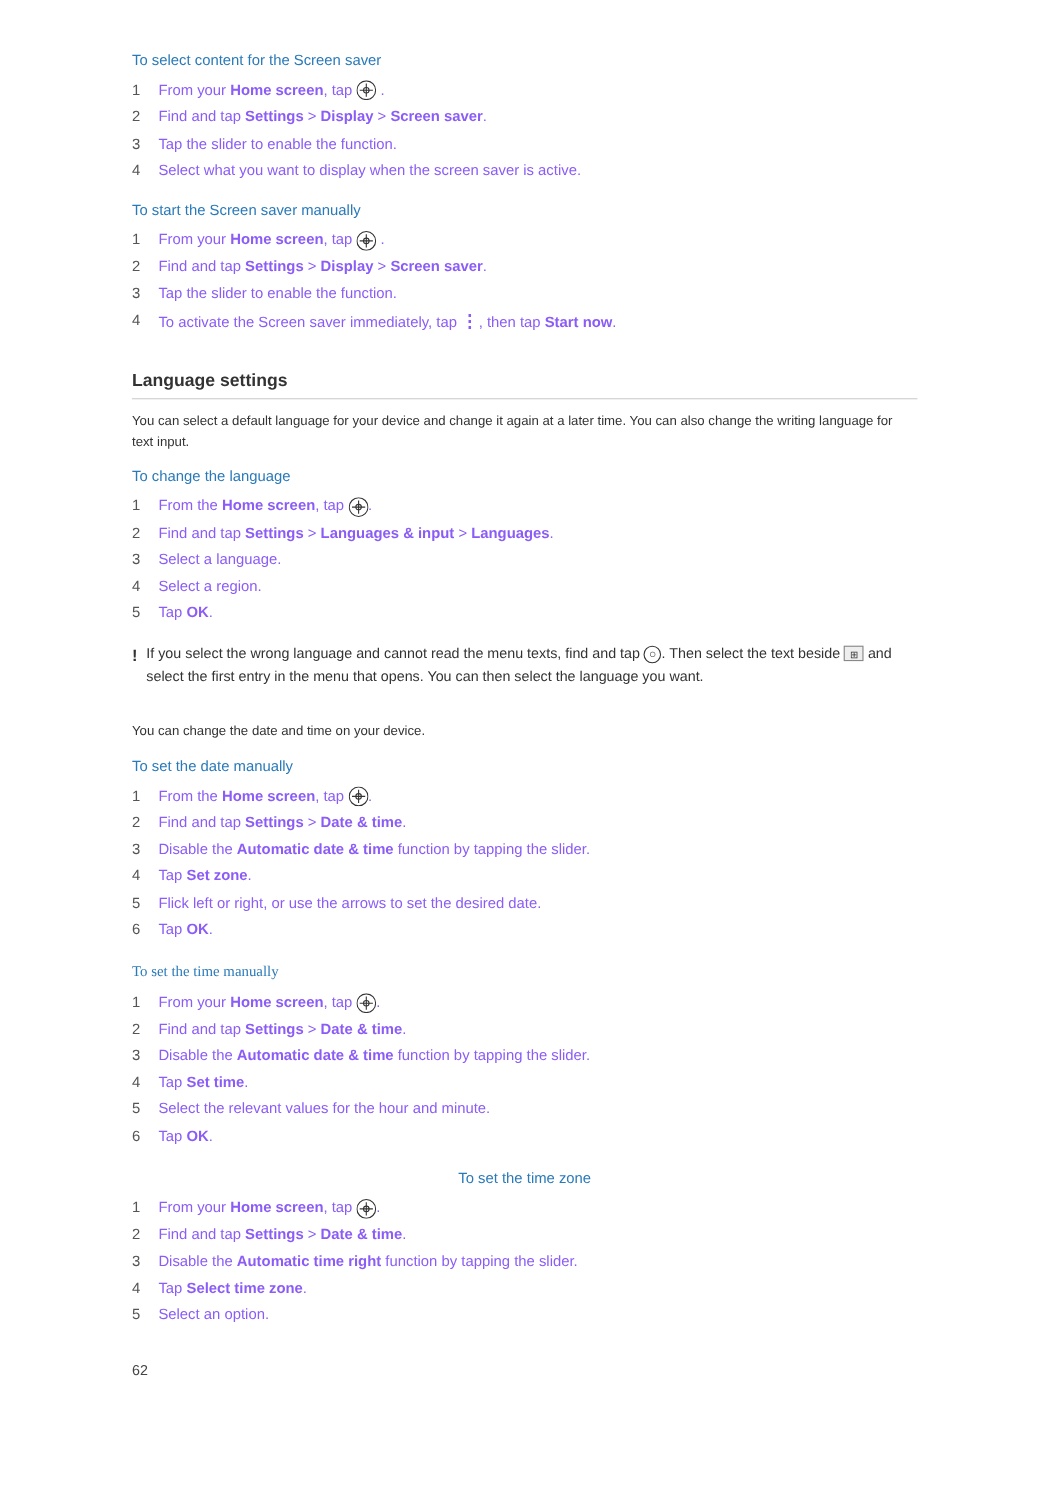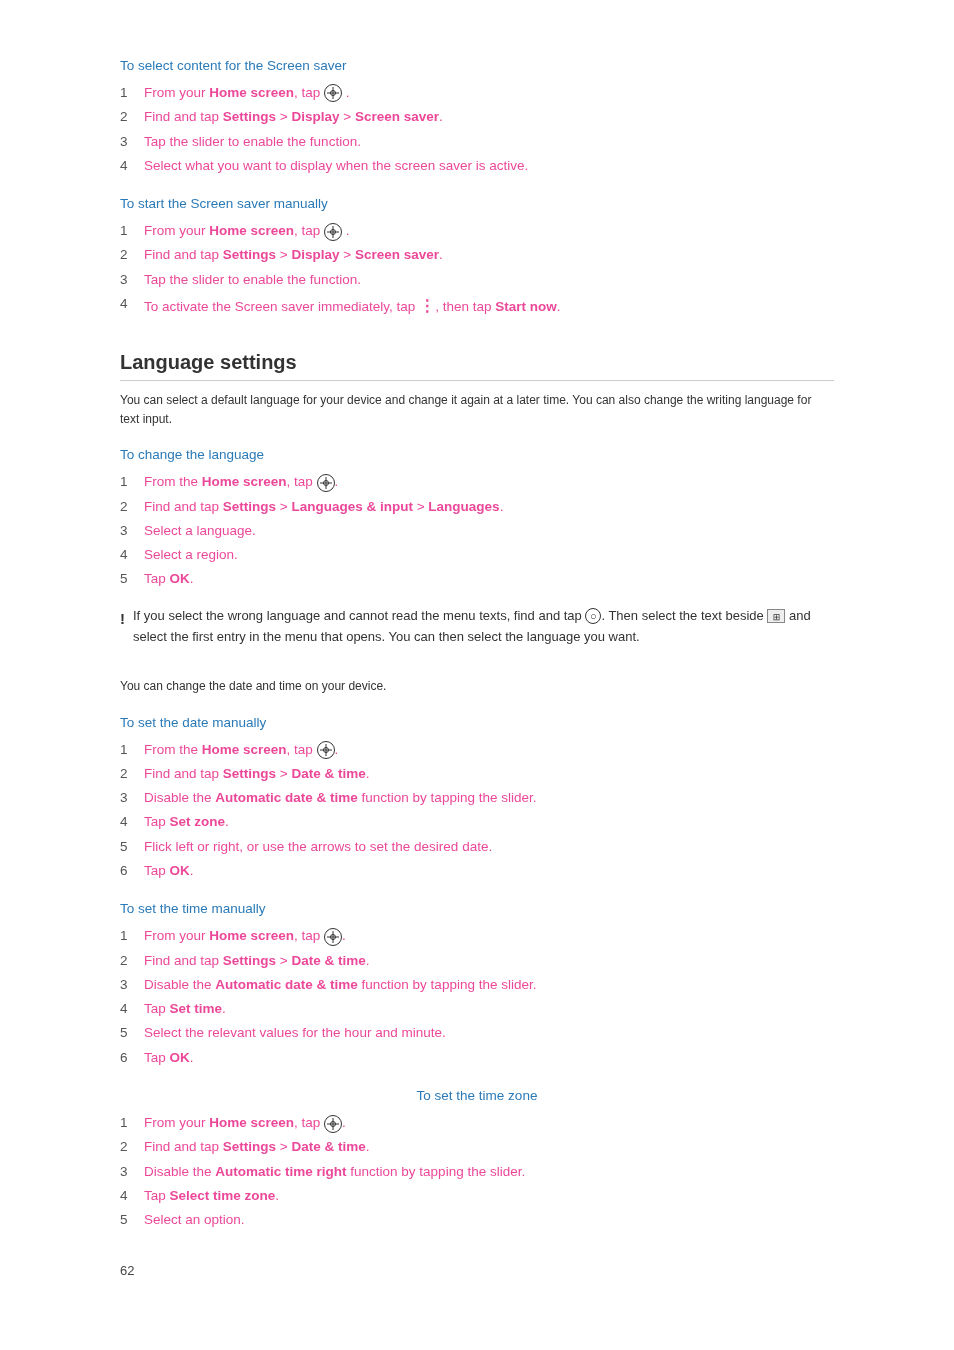--- a/index.html
+++ b/index.html
@@ -30,7 +30,7 @@
       color: #2a7ab8;
       font-size: 13.5px;
       margin-bottom: 8px;
-      margin-top: 18px;
+      margin-top: 7px;
     }
     ol {
       list-style: none;

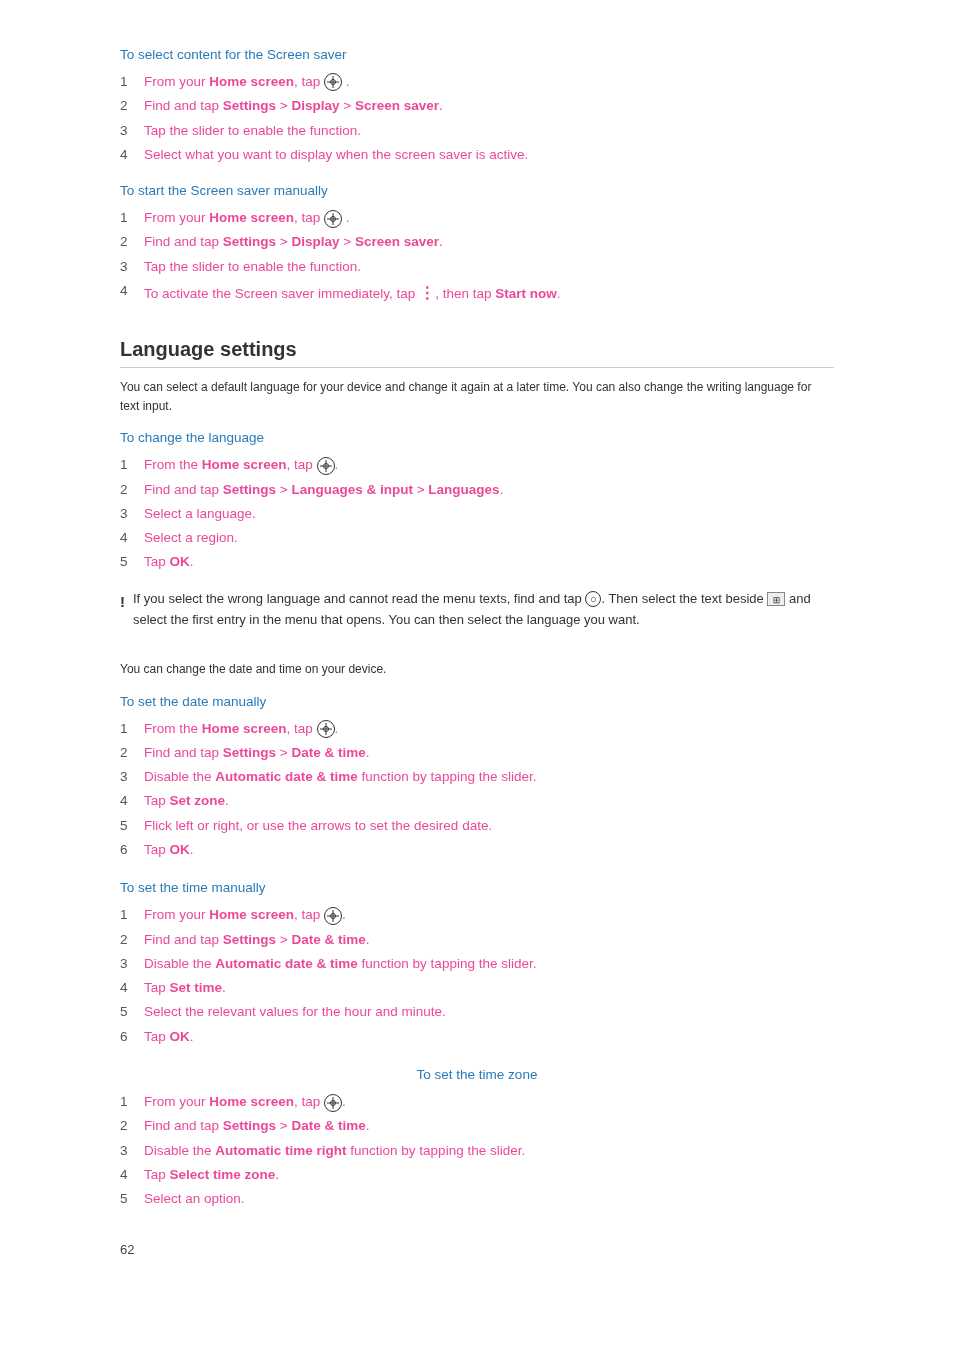--- a/index.html
+++ b/index.html
@@ -44,7 +44,7 @@
       line-height: 1.8;
       padding-left: 24px;
       position: relative;
-      color: #ec4899;
+      color: #8b5cf6;
     }
     ol li::before {
       content: counter(step-counter);

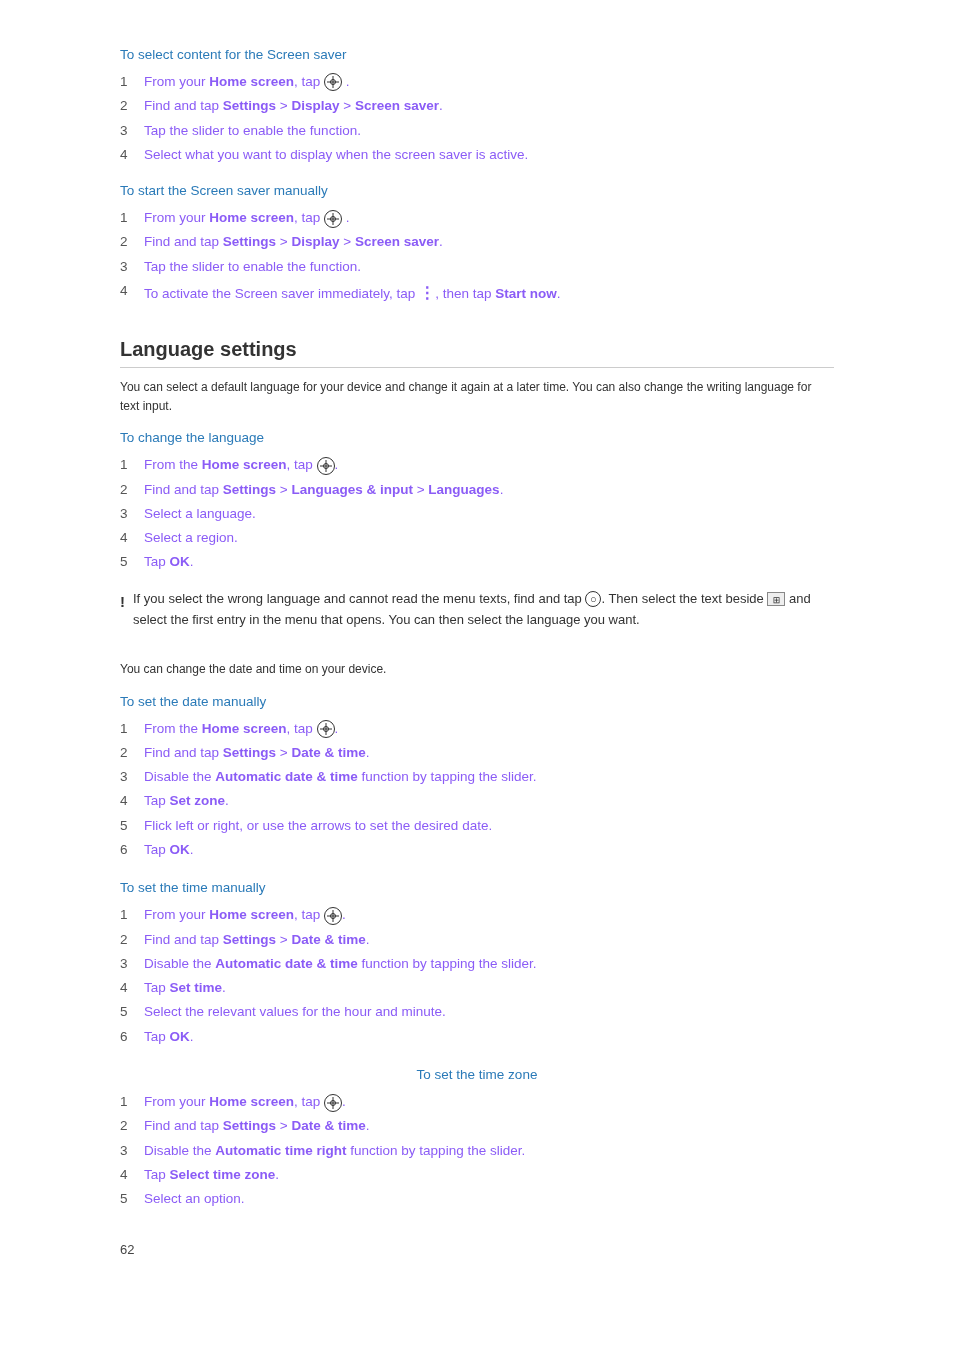--- a/index.html
+++ b/index.html
@@ -13,7 +13,7 @@
       padding: 40px 120px 60px 120px;
     }
     .section-heading {
-      font-size: 20px;
+      font-size: 16px;
       font-weight: bold;
       border-bottom: 1px solid #ccc;
       padding-bottom: 6px;

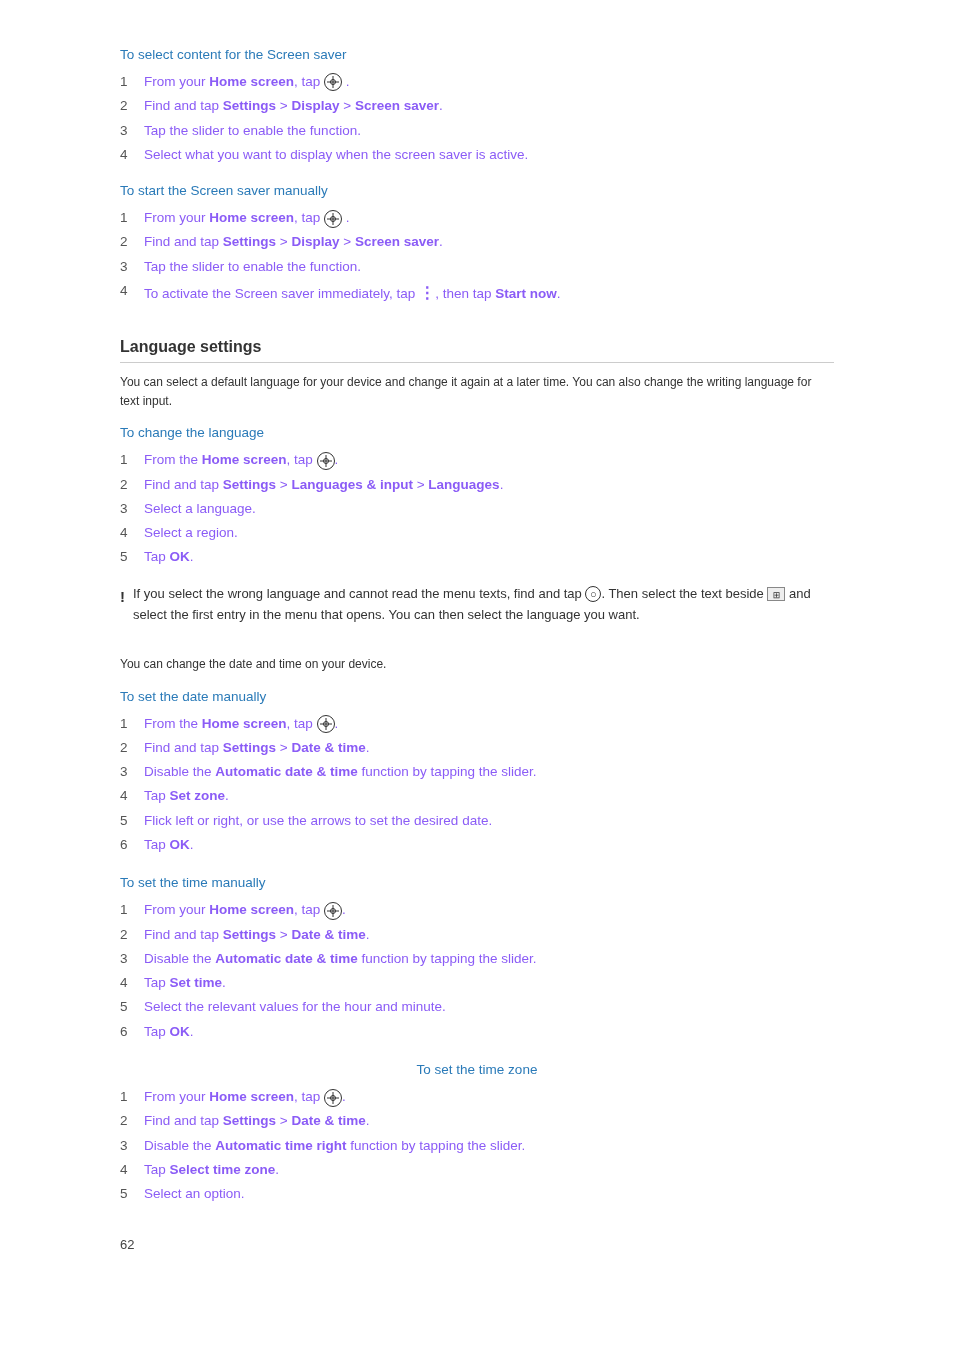--- a/index.html
+++ b/index.html
@@ -166,7 +166,7 @@
     <li>Tap <span class="bold">OK</span>.</li>
   </ol>
 
-  <div class="subsection-title" style="margin-top:18px;">To set the time manually</div>
+  <div class="subsection-title" style="margin-top:18px;font-family:Liberation Serif, serif;">To set the time manually</div>
   <ol>
     <li>From your <span class="bold">Home screen</span>, tap <span class="apps-icon"><svg viewBox="0 0 18 18" fill="none" xmlns="http://www.w3.org/2000/svg">
             <circle cx="9" cy="9" r="8.5" stroke="#333" stroke-width="1"></circle>

